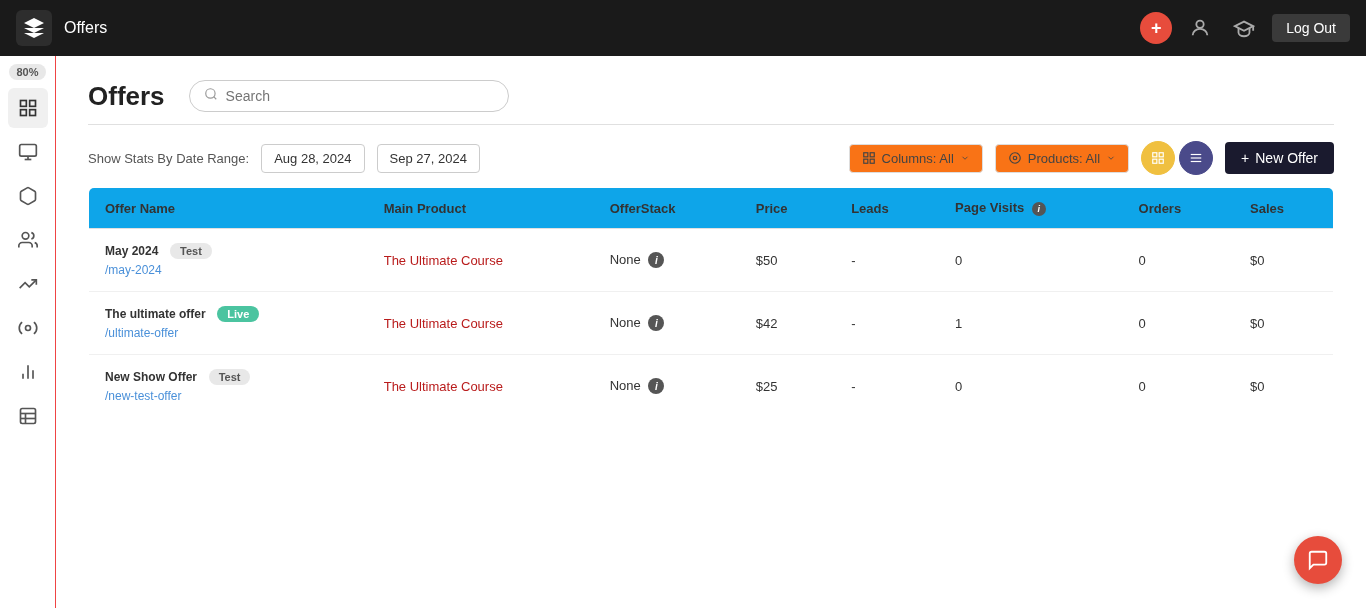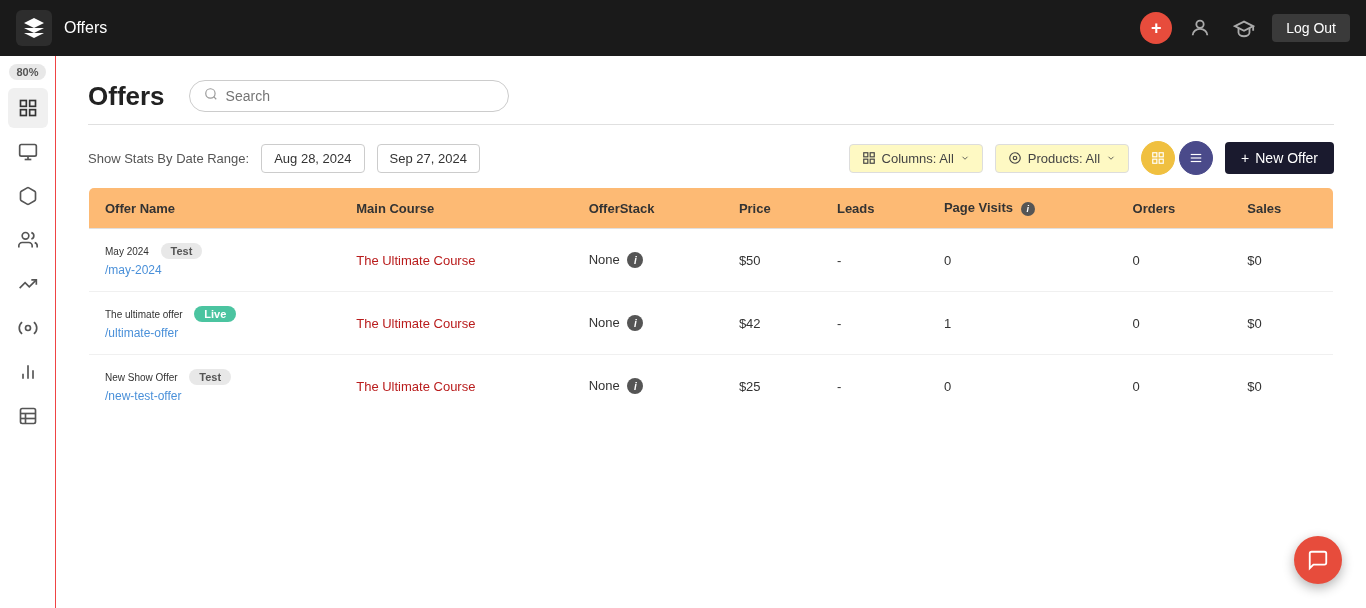--- a/index.html
+++ b/index.html
@@ -196,7 +196,7 @@
       padding: 6px 12px;
       font-size: 13px;
       color: #444;
-      background: #fef9c3;
+      background: #f97316;
       cursor: pointer;
     }
     .view-toggle {

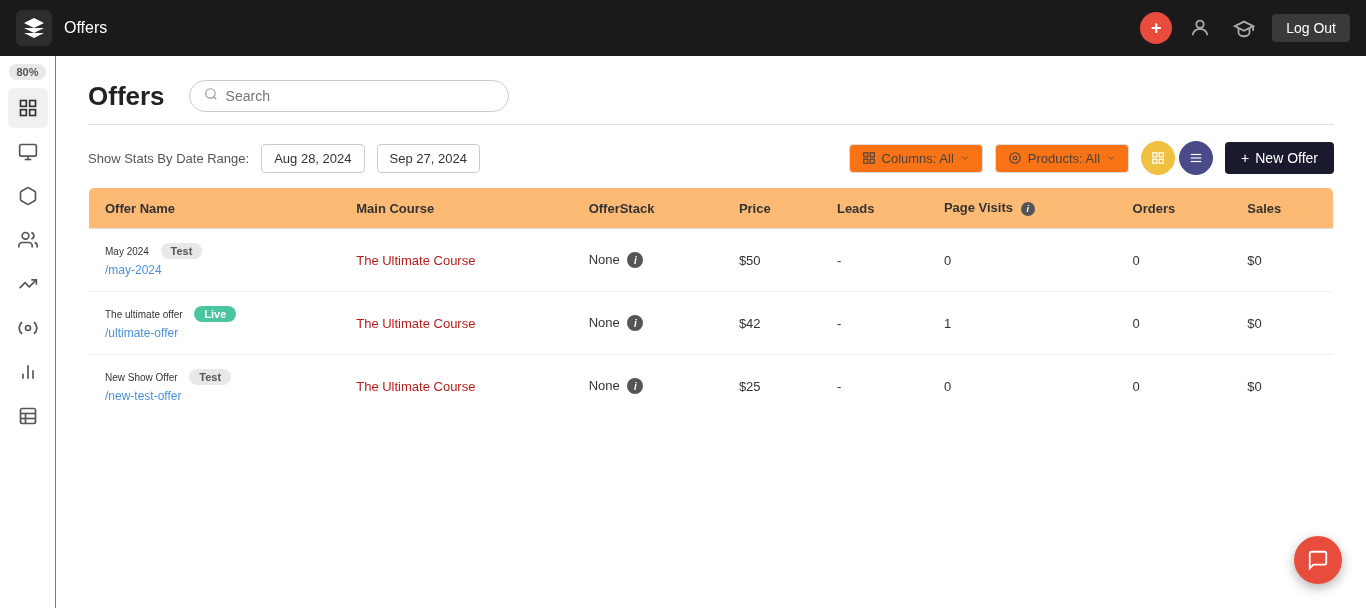--- a/index.html
+++ b/index.html
@@ -237,7 +237,7 @@
       overflow: hidden;
     }
     .offers-table th {
-      background: #fdba74;
+      background: #0ea5e9;
       padding: 12px 16px;
       text-align: left;
       font-size: 13px;

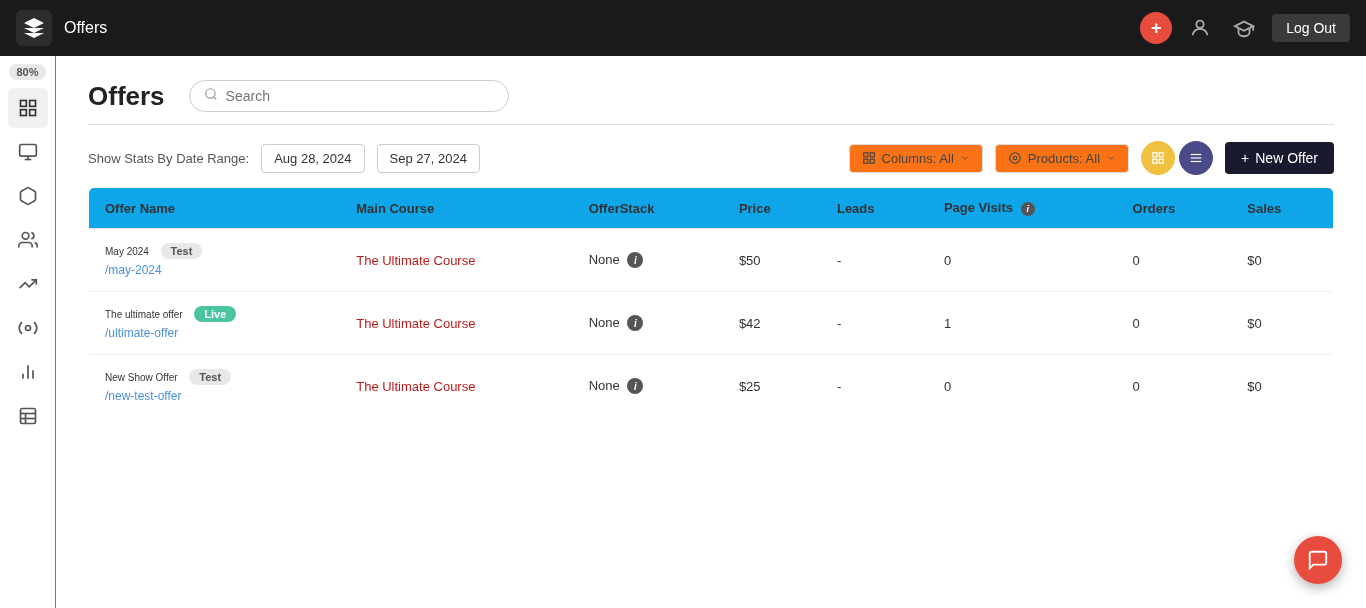--- a/index.html
+++ b/index.html
@@ -469,7 +469,7 @@
       <thead>
         <tr>
           <th>Offer Name</th>
-          <th>Main Course</th>
+          <th>Main Product</th>
           <th>OfferStack</th>
           <th>Price</th>
           <th>Leads</th>

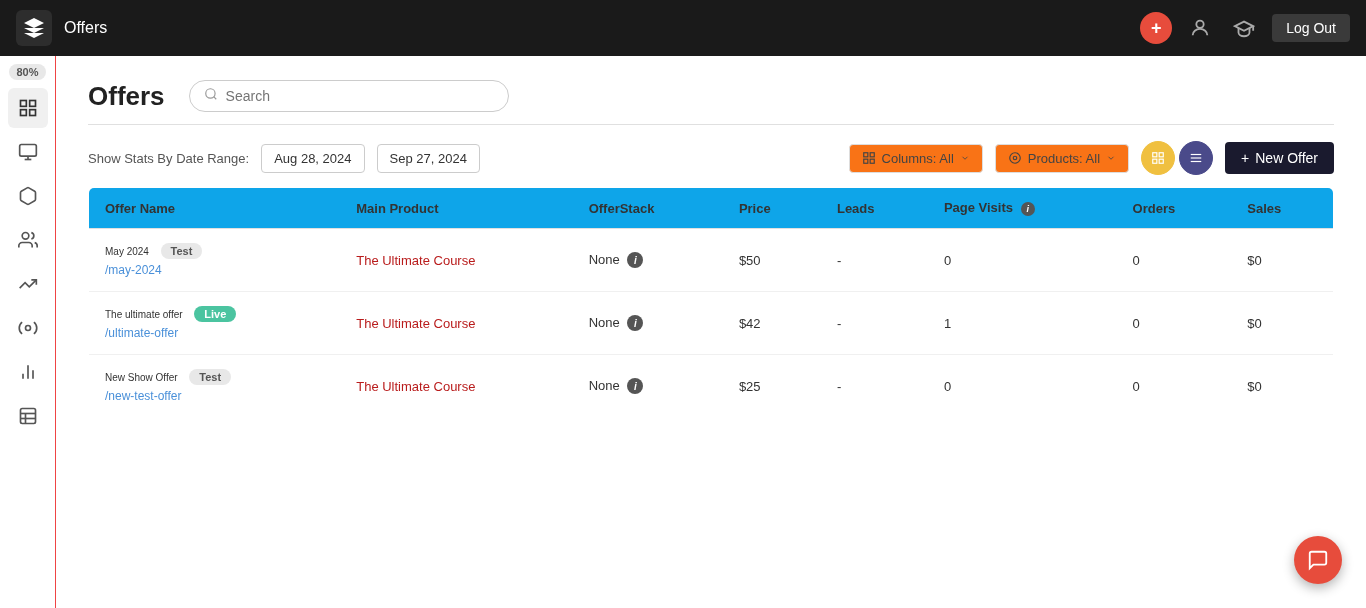--- a/index.html
+++ b/index.html
@@ -255,7 +255,7 @@
     }
     .offers-table tr:last-child td { border-bottom: none; }
     .offer-name-cell { display: flex; flex-direction: column; gap: 4px; }
-    .offer-name { font-weight: 400; font-size: 10px; }
+    .offer-name { font-weight: 700; font-size: 12px; }
     .offer-slug { color: #4a90d9; font-size: 12px; cursor: pointer; }
     .badge {
       display: inline-block;

